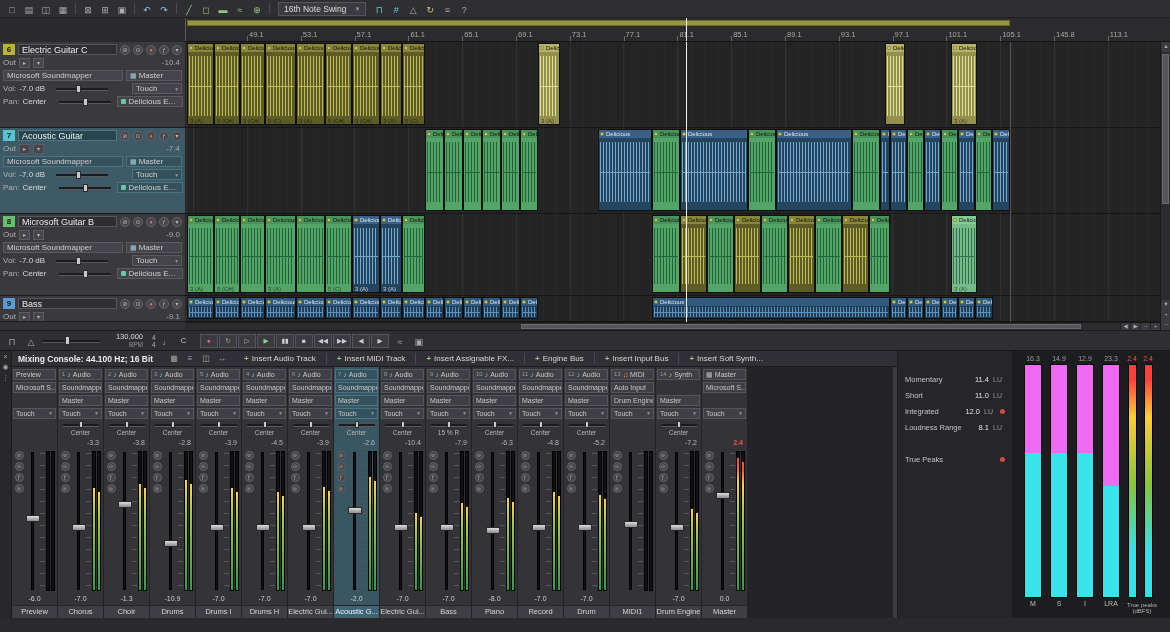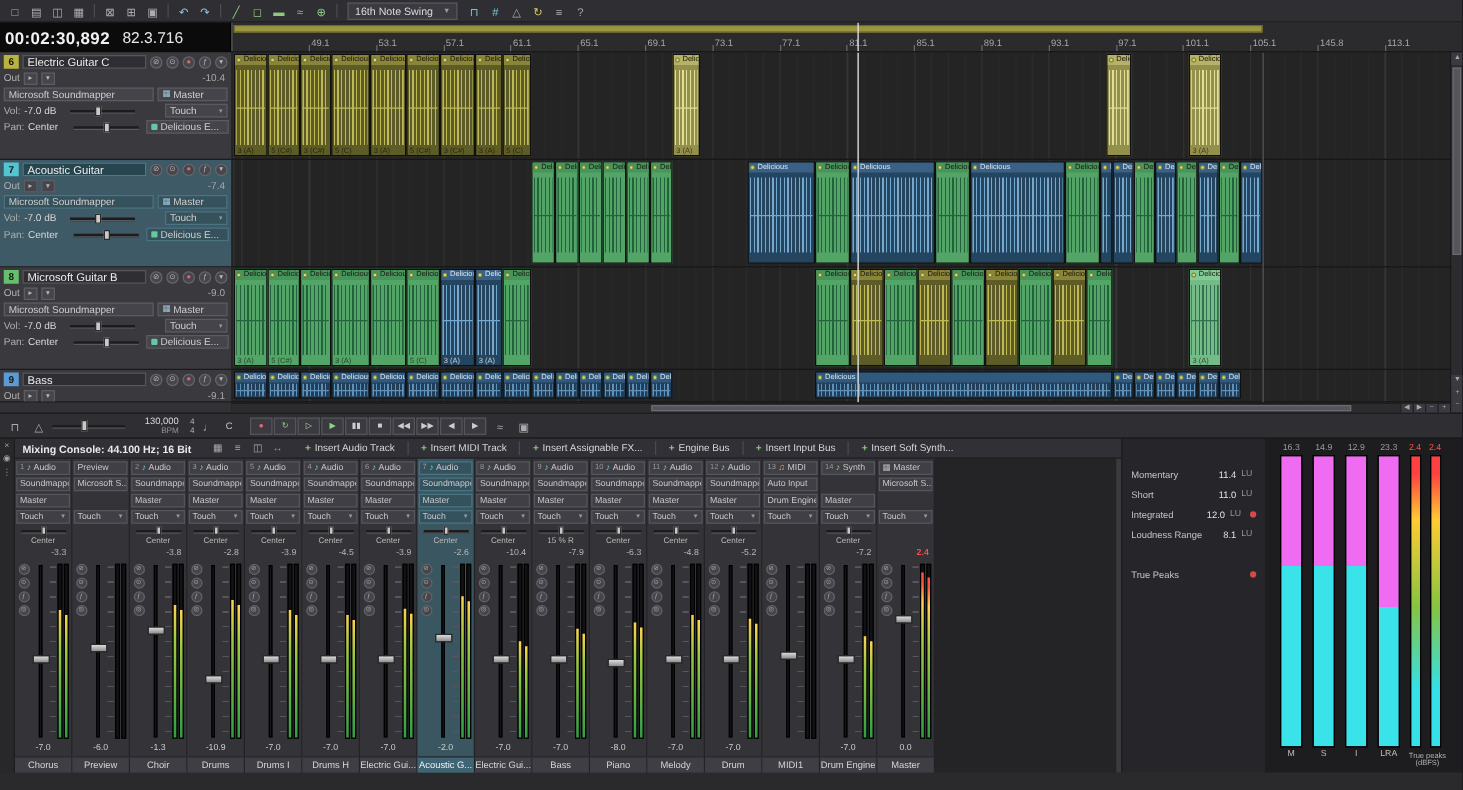--- a/index.html
+++ b/index.html
@@ -238,10 +238,6 @@
       </span>
   </div>
 
-  <div id="timebar">
-    <span class="time-main">00:02:30,892</span>
-    <span class="time-beats">82.3.716</span>
-  </div>
 
   <div id="ruler">
     <div id="loopbar"></div>

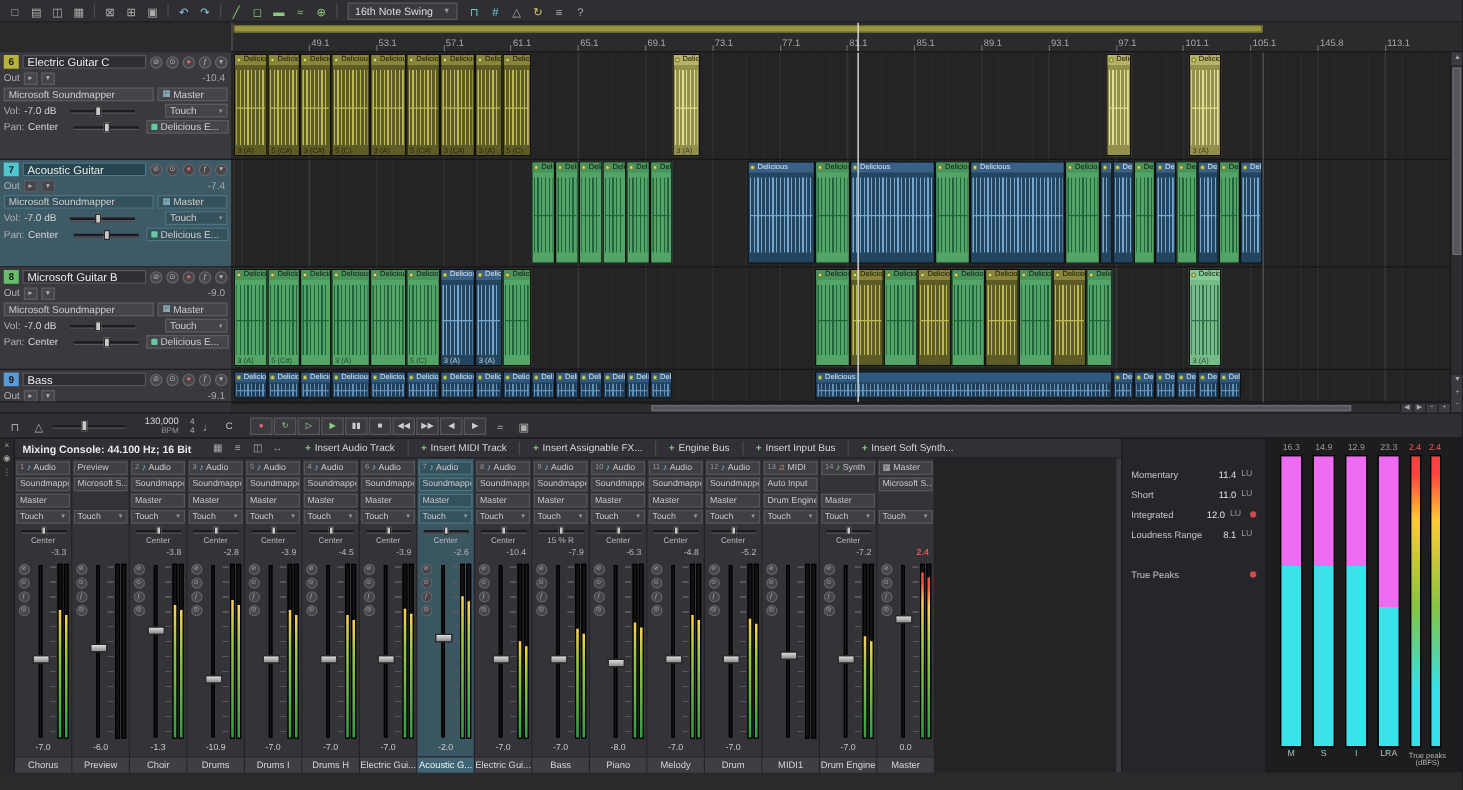--- a/index.html
+++ b/index.html
@@ -1090,57 +1090,6 @@
         <div class="strip">
           <div class="srow">
             <span class="sbtn">
-              <span class="snum">1</span>
-              <span class="sic a">♪</span>
-              <span class="slab">Audio</span>
-            </span>
-          </div>
-          <div class="srow">
-            <span class="sbtn">Soundmapper</span>
-          </div>
-          <div class="srow">
-            <span class="sbtn">Master</span>
-          </div>
-          <div class="srow">
-            <span class="sbtn">
-              <span>Touch</span>
-              <span class="sdd">▼</span>
-            </span>
-          </div>
-          <div class="spanz">
-            <div class="spansl">
-              <div class="spanknob" style="left: 46%;"></div>
-            </div>
-            <div class="spanlbl">Center</div>
-          </div>
-          <div class="speak">-3.3</div>
-          <div class="sfz">
-            <div class="sicol">
-              <span class="scirc">⊘</span>
-              <span class="scirc">⊙</span>
-              <span class="scirc">ƒ</span>
-              <span class="scirc">◎</span>
-            </div>
-            <div class="fader">
-              <div class="groove"></div>
-              <div class="fknob" style="top: 52%;"></div>
-            </div>
-            <div class="stick"></div>
-            <div class="smeter">
-              <div class="mbar">
-                <div class="mfill" style="height: 74%;"></div>
-              </div>
-              <div class="mbar">
-                <div class="mfill" style="height: 71%;"></div>
-              </div>
-            </div>
-          </div>
-          <div class="svol">-7.0</div>
-          <div class="sname">Chorus</div>
-        </div>
-        <div class="strip">
-          <div class="srow">
-            <span class="sbtn">
               <span class="slab">Preview</span>
             </span>
           </div>
@@ -1183,6 +1132,57 @@
         <div class="strip">
           <div class="srow">
             <span class="sbtn">
+              <span class="snum">1</span>
+              <span class="sic a">♪</span>
+              <span class="slab">Audio</span>
+            </span>
+          </div>
+          <div class="srow">
+            <span class="sbtn">Soundmapper</span>
+          </div>
+          <div class="srow">
+            <span class="sbtn">Master</span>
+          </div>
+          <div class="srow">
+            <span class="sbtn">
+              <span>Touch</span>
+              <span class="sdd">▼</span>
+            </span>
+          </div>
+          <div class="spanz">
+            <div class="spansl">
+              <div class="spanknob" style="left: 46%;"></div>
+            </div>
+            <div class="spanlbl">Center</div>
+          </div>
+          <div class="speak">-3.3</div>
+          <div class="sfz">
+            <div class="sicol">
+              <span class="scirc">⊘</span>
+              <span class="scirc">⊙</span>
+              <span class="scirc">ƒ</span>
+              <span class="scirc">◎</span>
+            </div>
+            <div class="fader">
+              <div class="groove"></div>
+              <div class="fknob" style="top: 52%;"></div>
+            </div>
+            <div class="stick"></div>
+            <div class="smeter">
+              <div class="mbar">
+                <div class="mfill" style="height: 74%;"></div>
+              </div>
+              <div class="mbar">
+                <div class="mfill" style="height: 71%;"></div>
+              </div>
+            </div>
+          </div>
+          <div class="svol">-7.0</div>
+          <div class="sname">Chorus</div>
+        </div>
+        <div class="strip">
+          <div class="srow">
+            <span class="sbtn">
               <span class="snum">2</span>
               <span class="sic a">♪</span>
               <span class="slab">Audio</span>

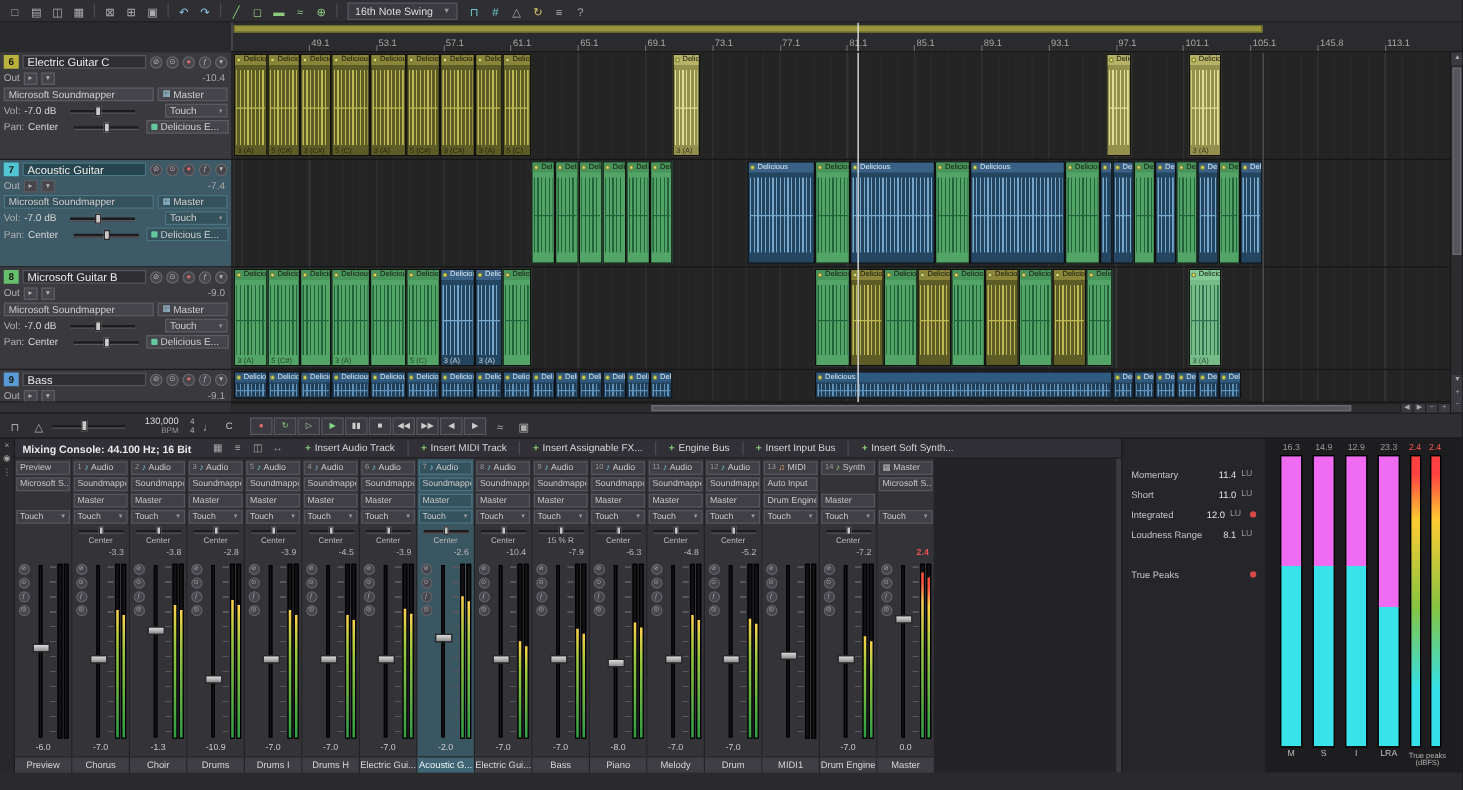--- a/index.html
+++ b/index.html
@@ -1688,7 +1688,7 @@
             </div>
           </div>
           <div class="svol">-7.0</div>
-          <div class="sname">Melody</div>
+          <div class="sname">Record</div>
         </div>
         <div class="strip">
           <div class="srow">

